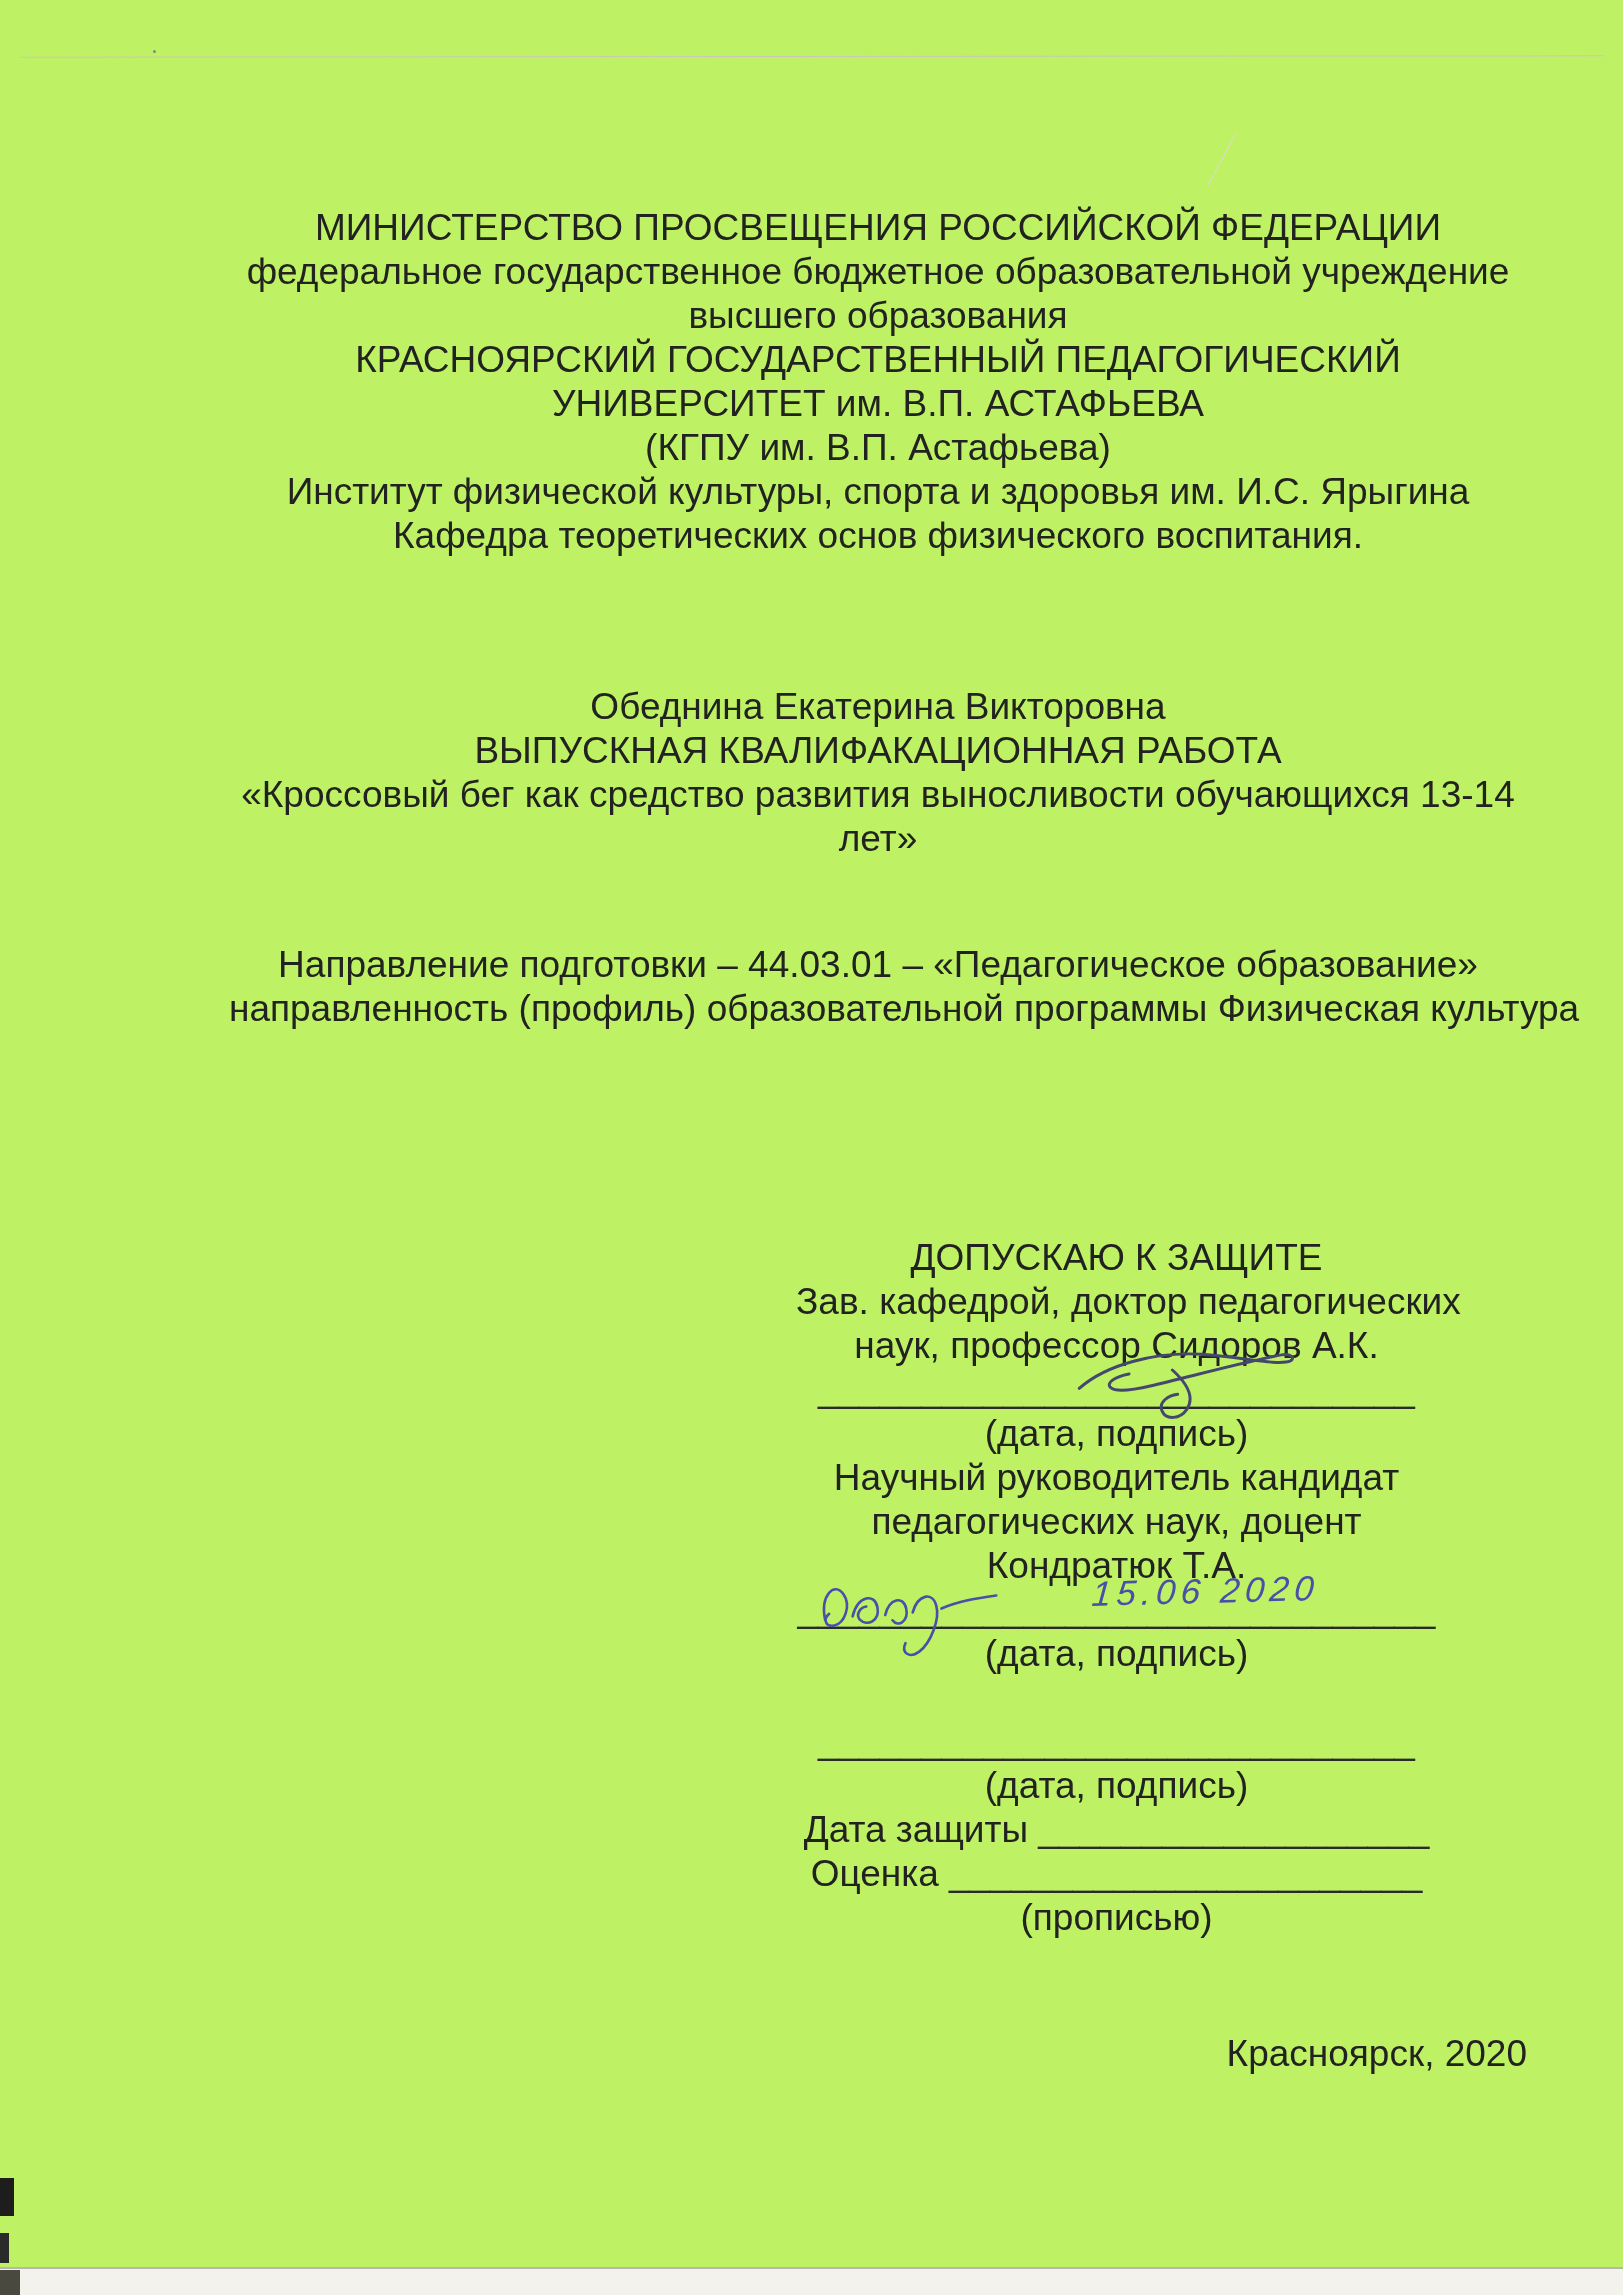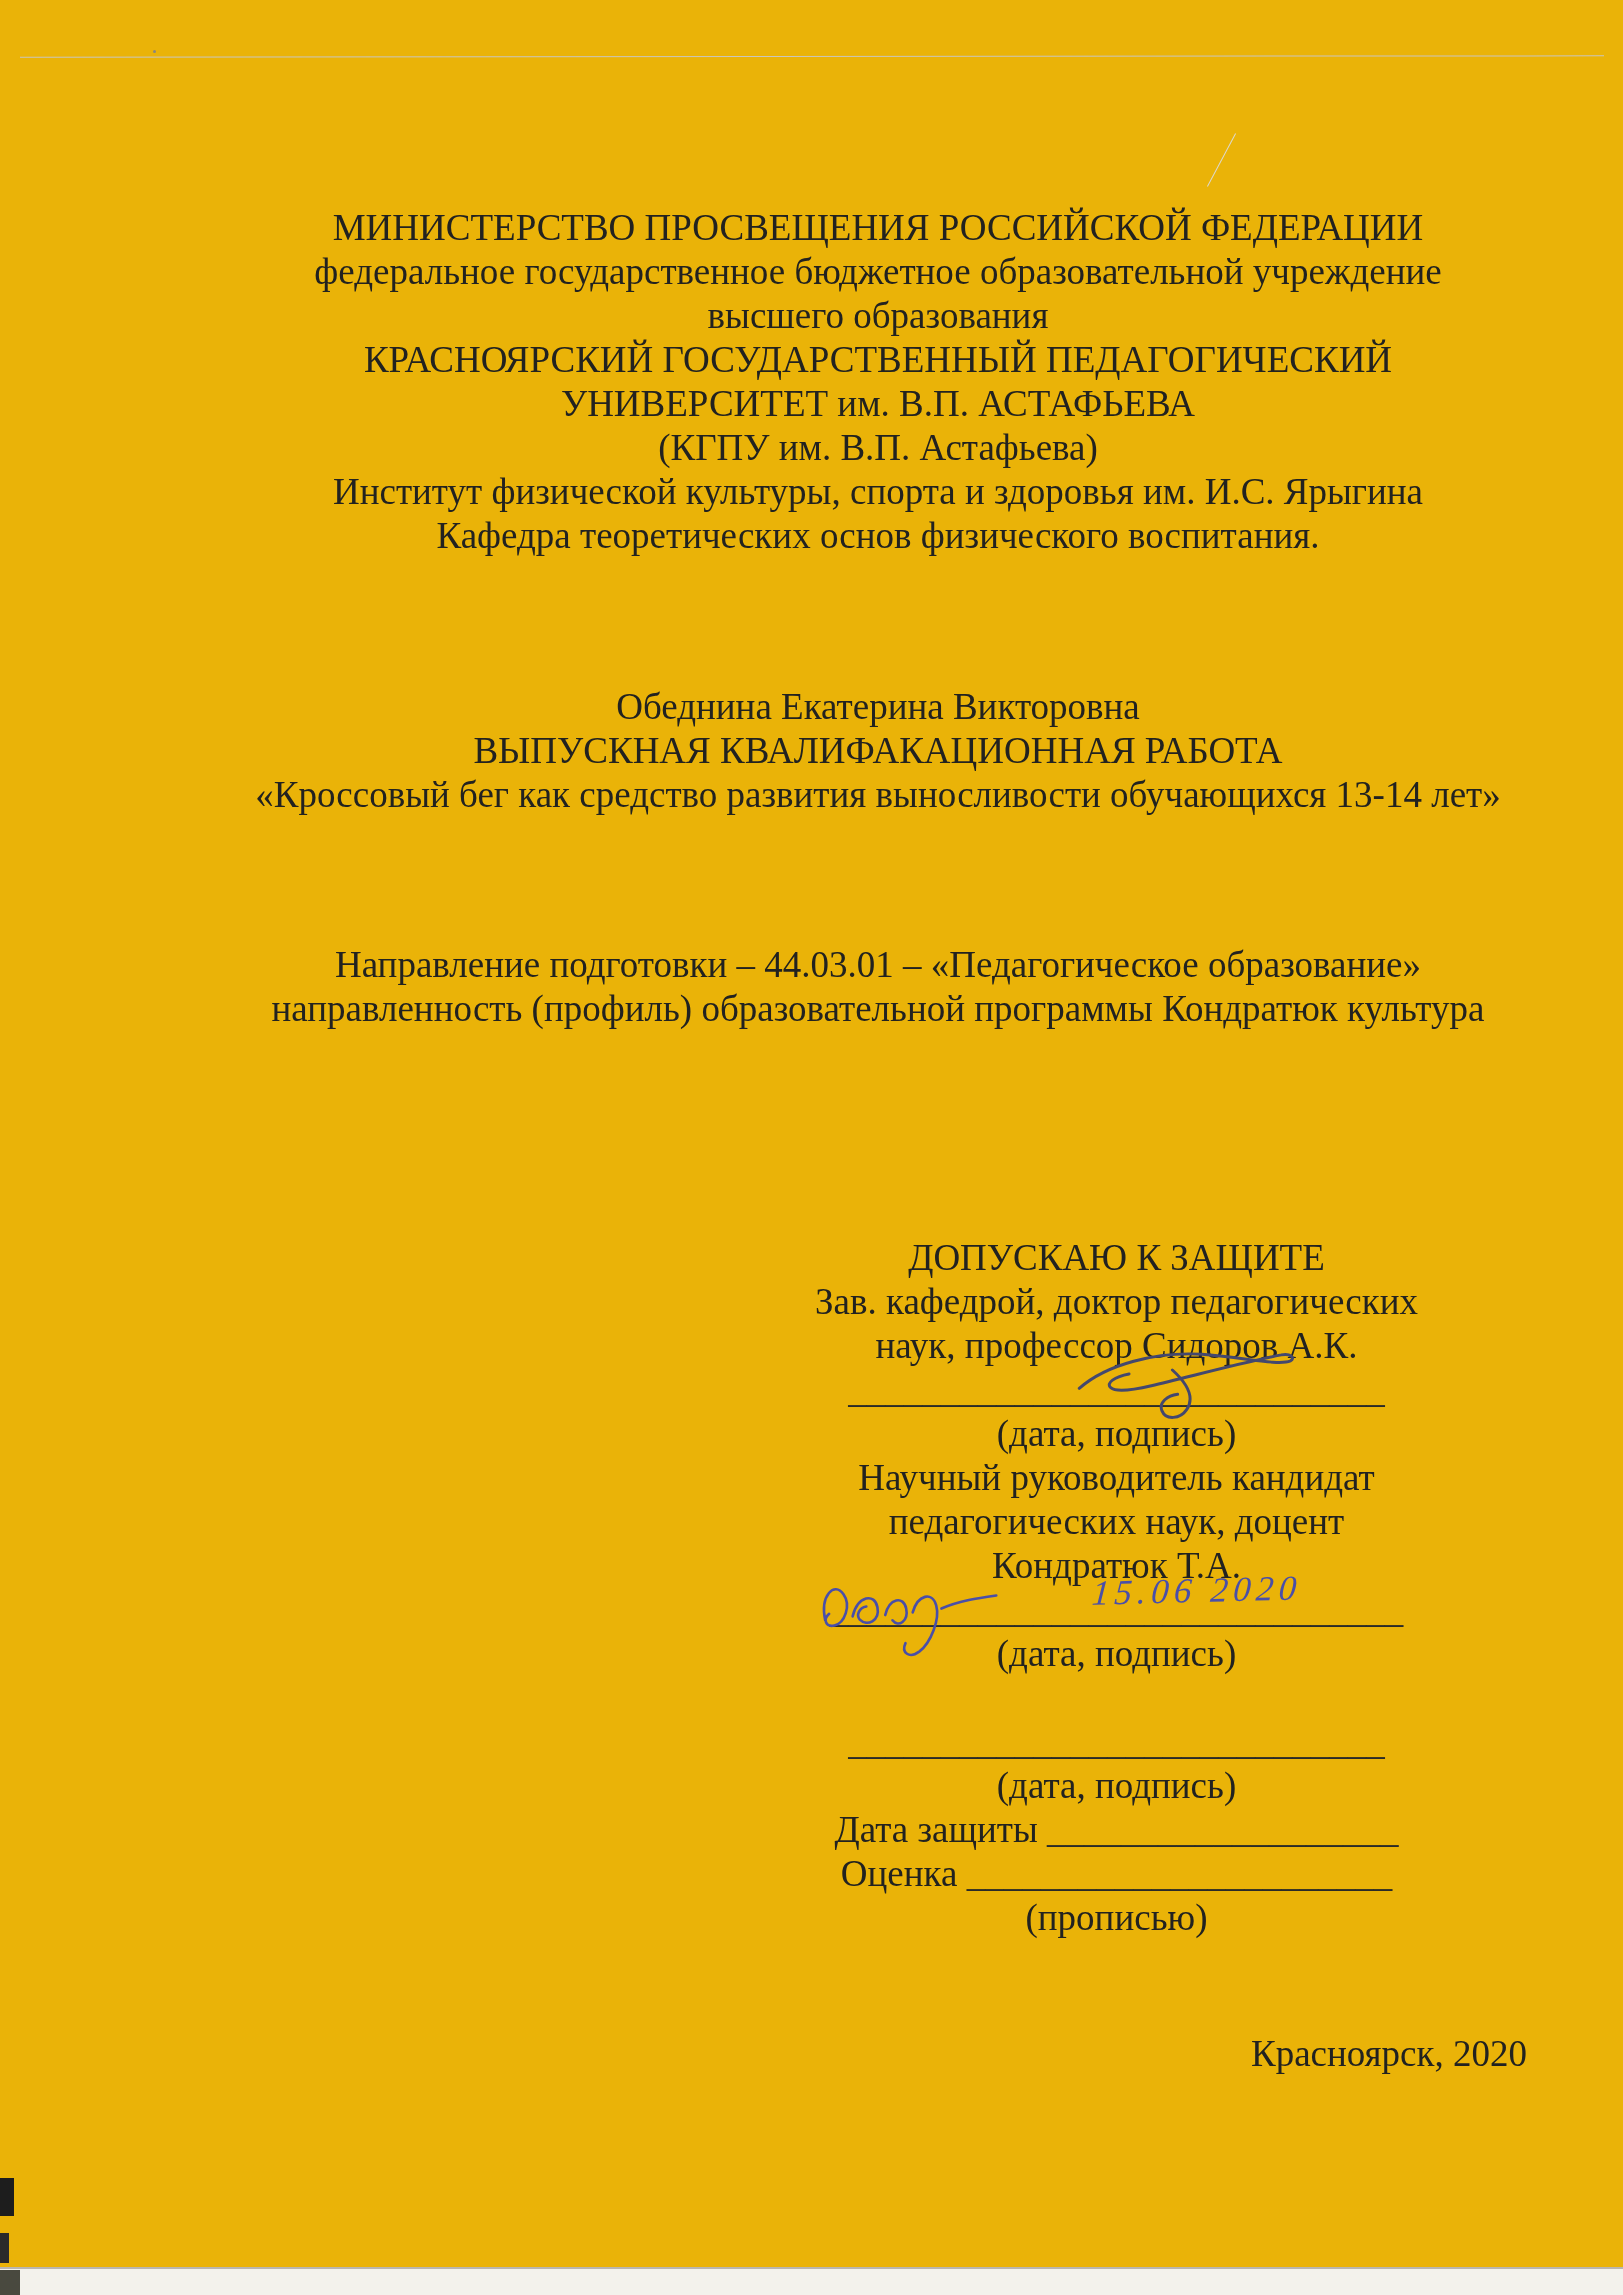--- a/index.html
+++ b/index.html
@@ -10,8 +10,8 @@
     position: relative;
     width: 1624px;
     height: 2295px;
-    background: #eab308;
-    font-family: Liberation Serif, serif;
+    background: #bef264;
+    font-family: Liberation Sans, sans-serif;
     color: #222220;
     overflow: hidden;
   }

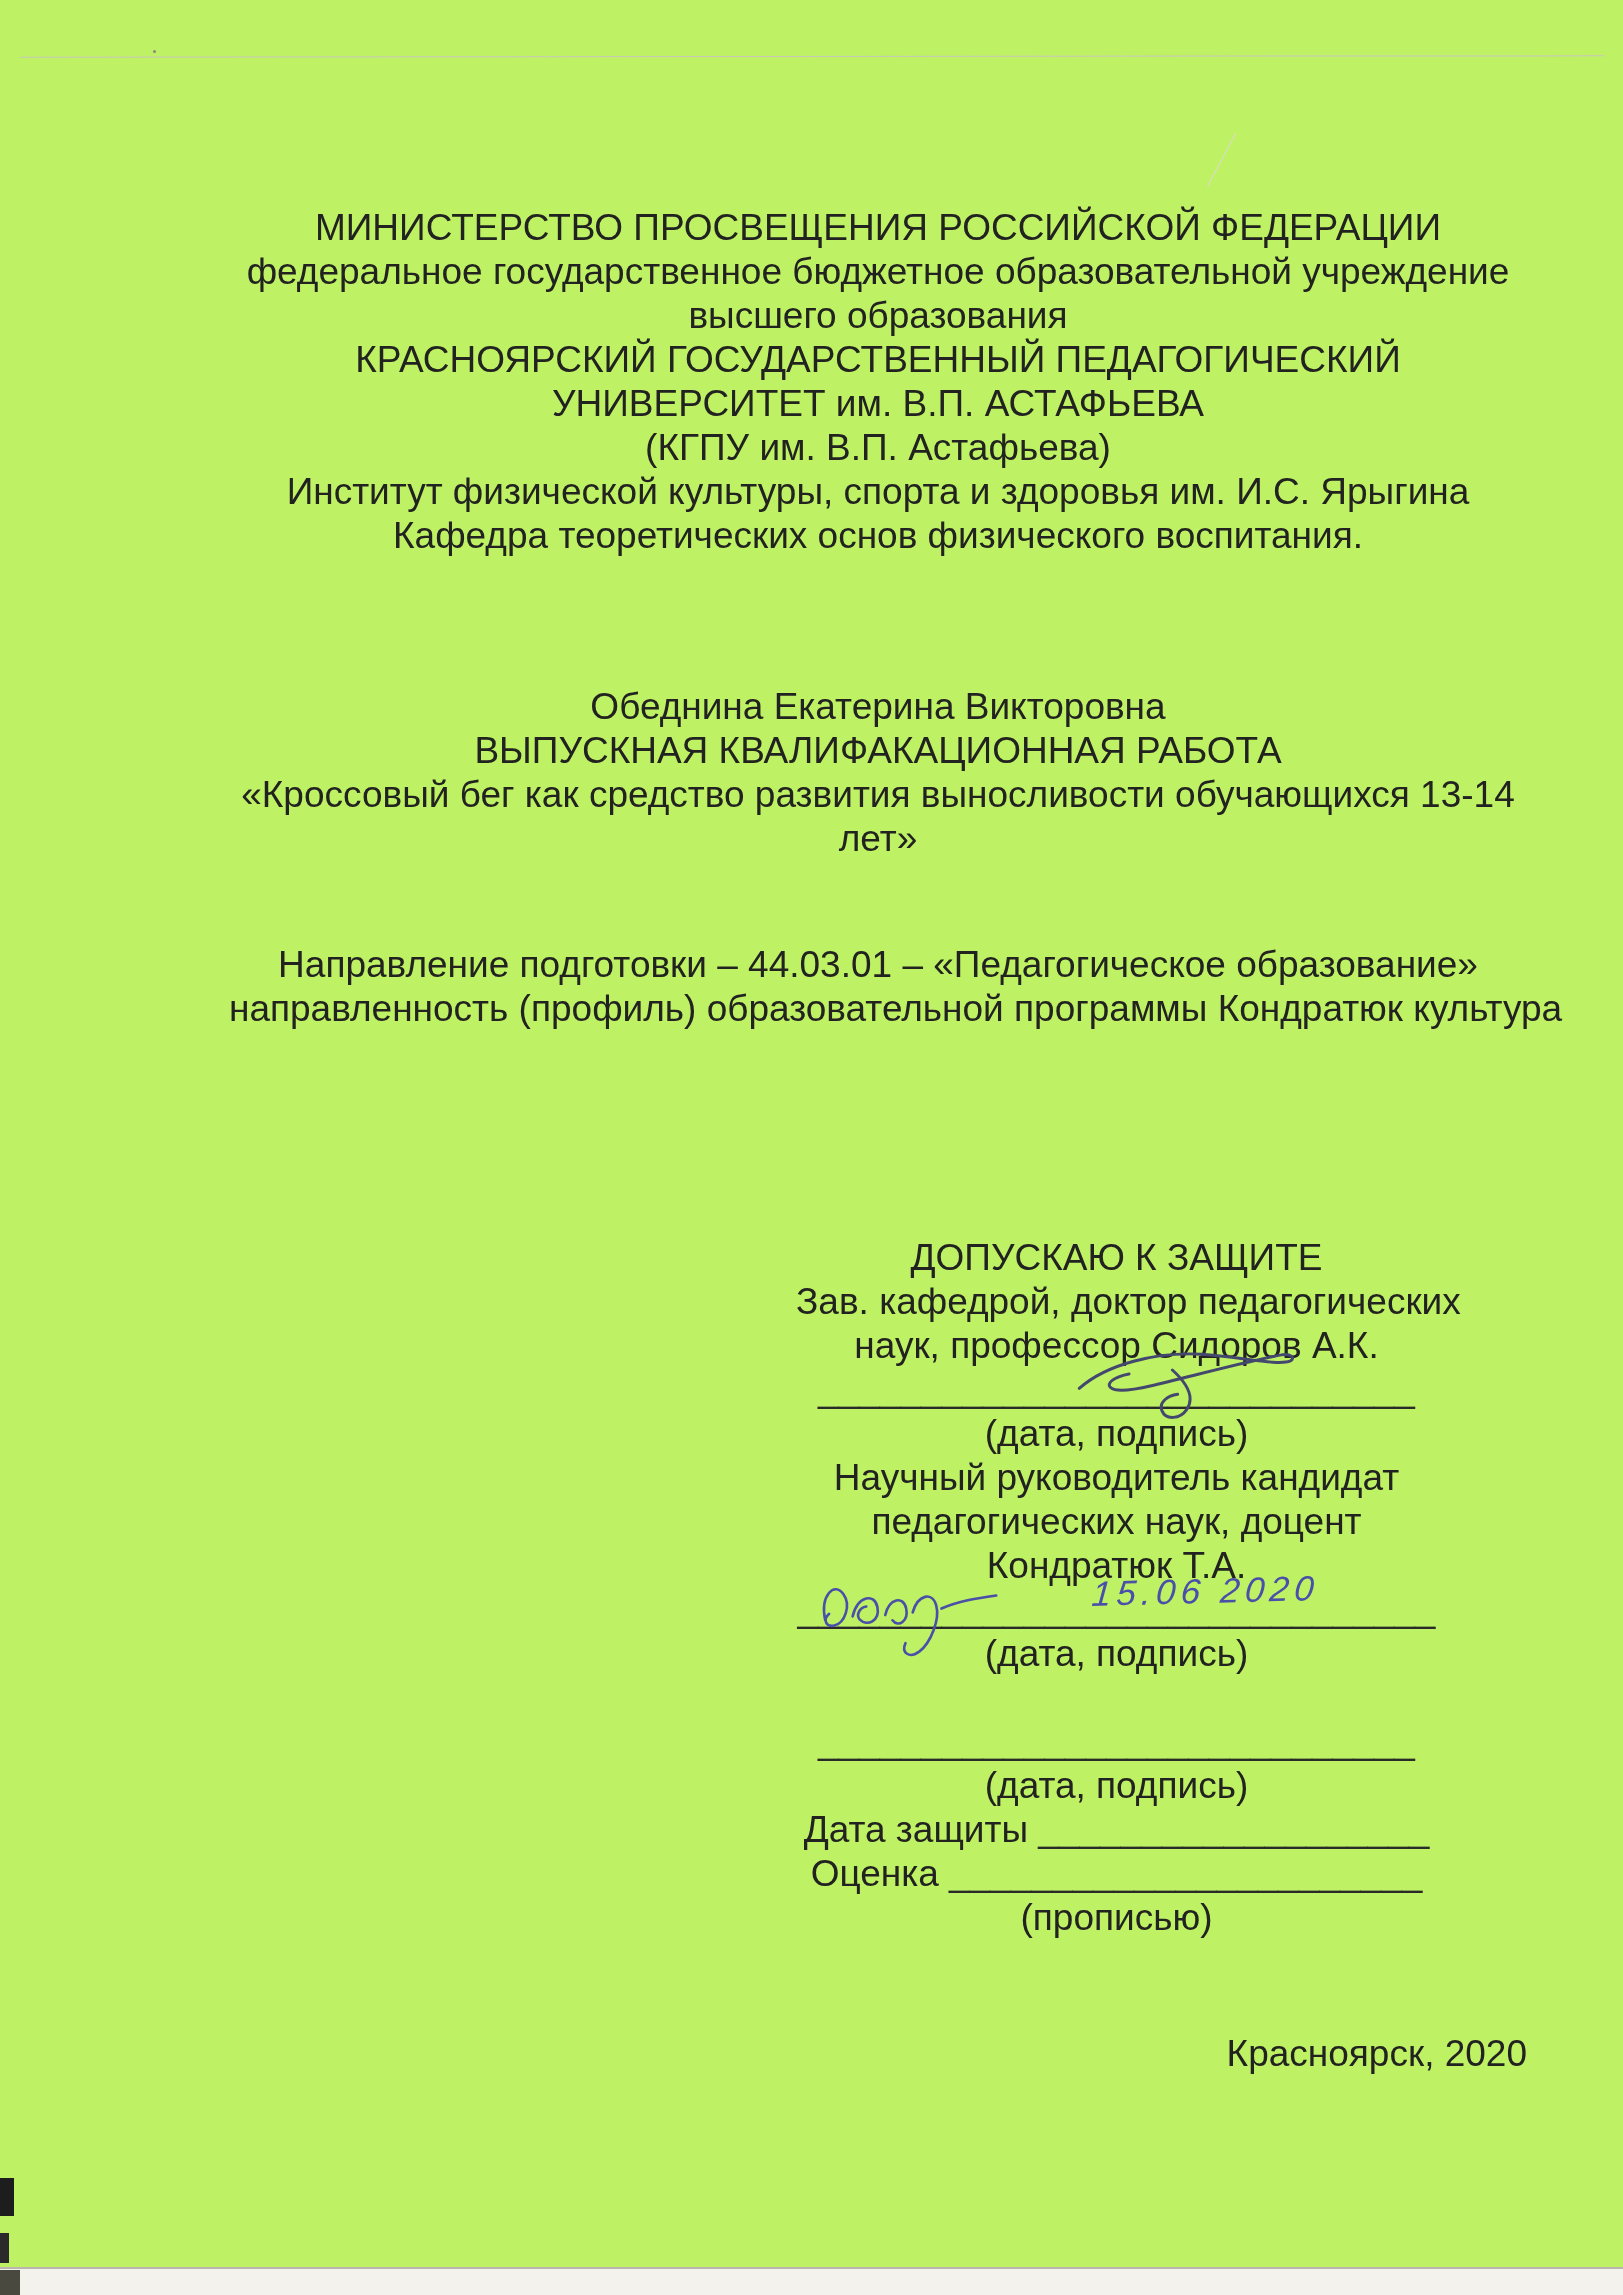--- a/index.html
+++ b/index.html
@@ -113,7 +113,7 @@
 
     <section class="program-block">
       <div class="line nowrap">Направление подготовки – 44.03.01 – «Педагогическое образование»</div>
-      <div class="line nowrap">направленность (профиль) образовательной программы Кондратюк культура</div>
+      <div class="line nowrap">направленность (профиль) образовательной программы Физическая культура</div>
     </section>
 
     <section class="approval">

